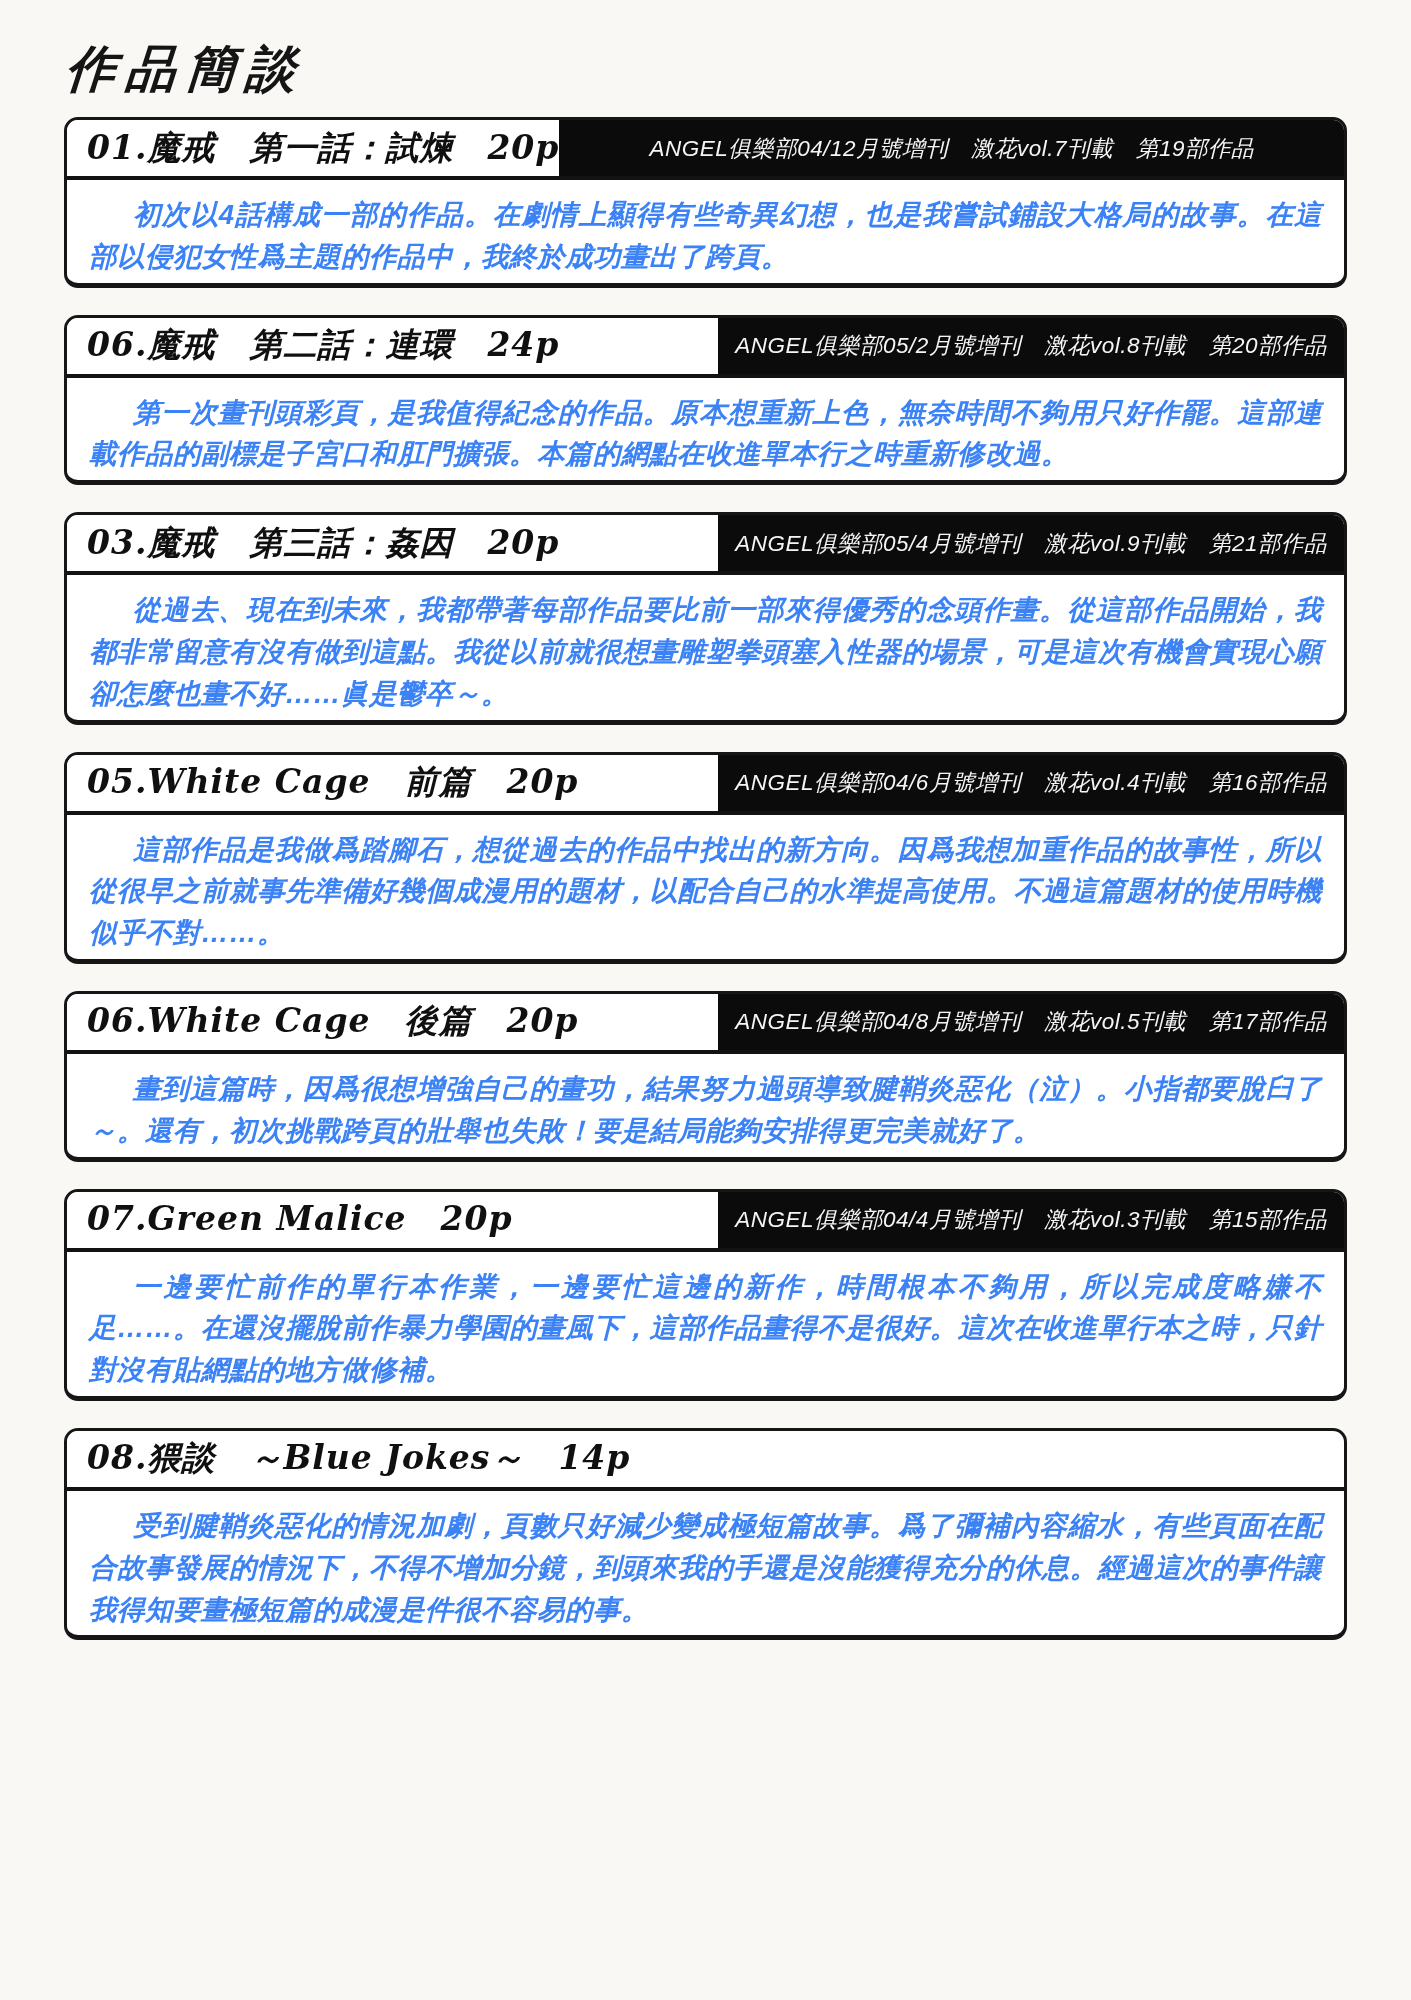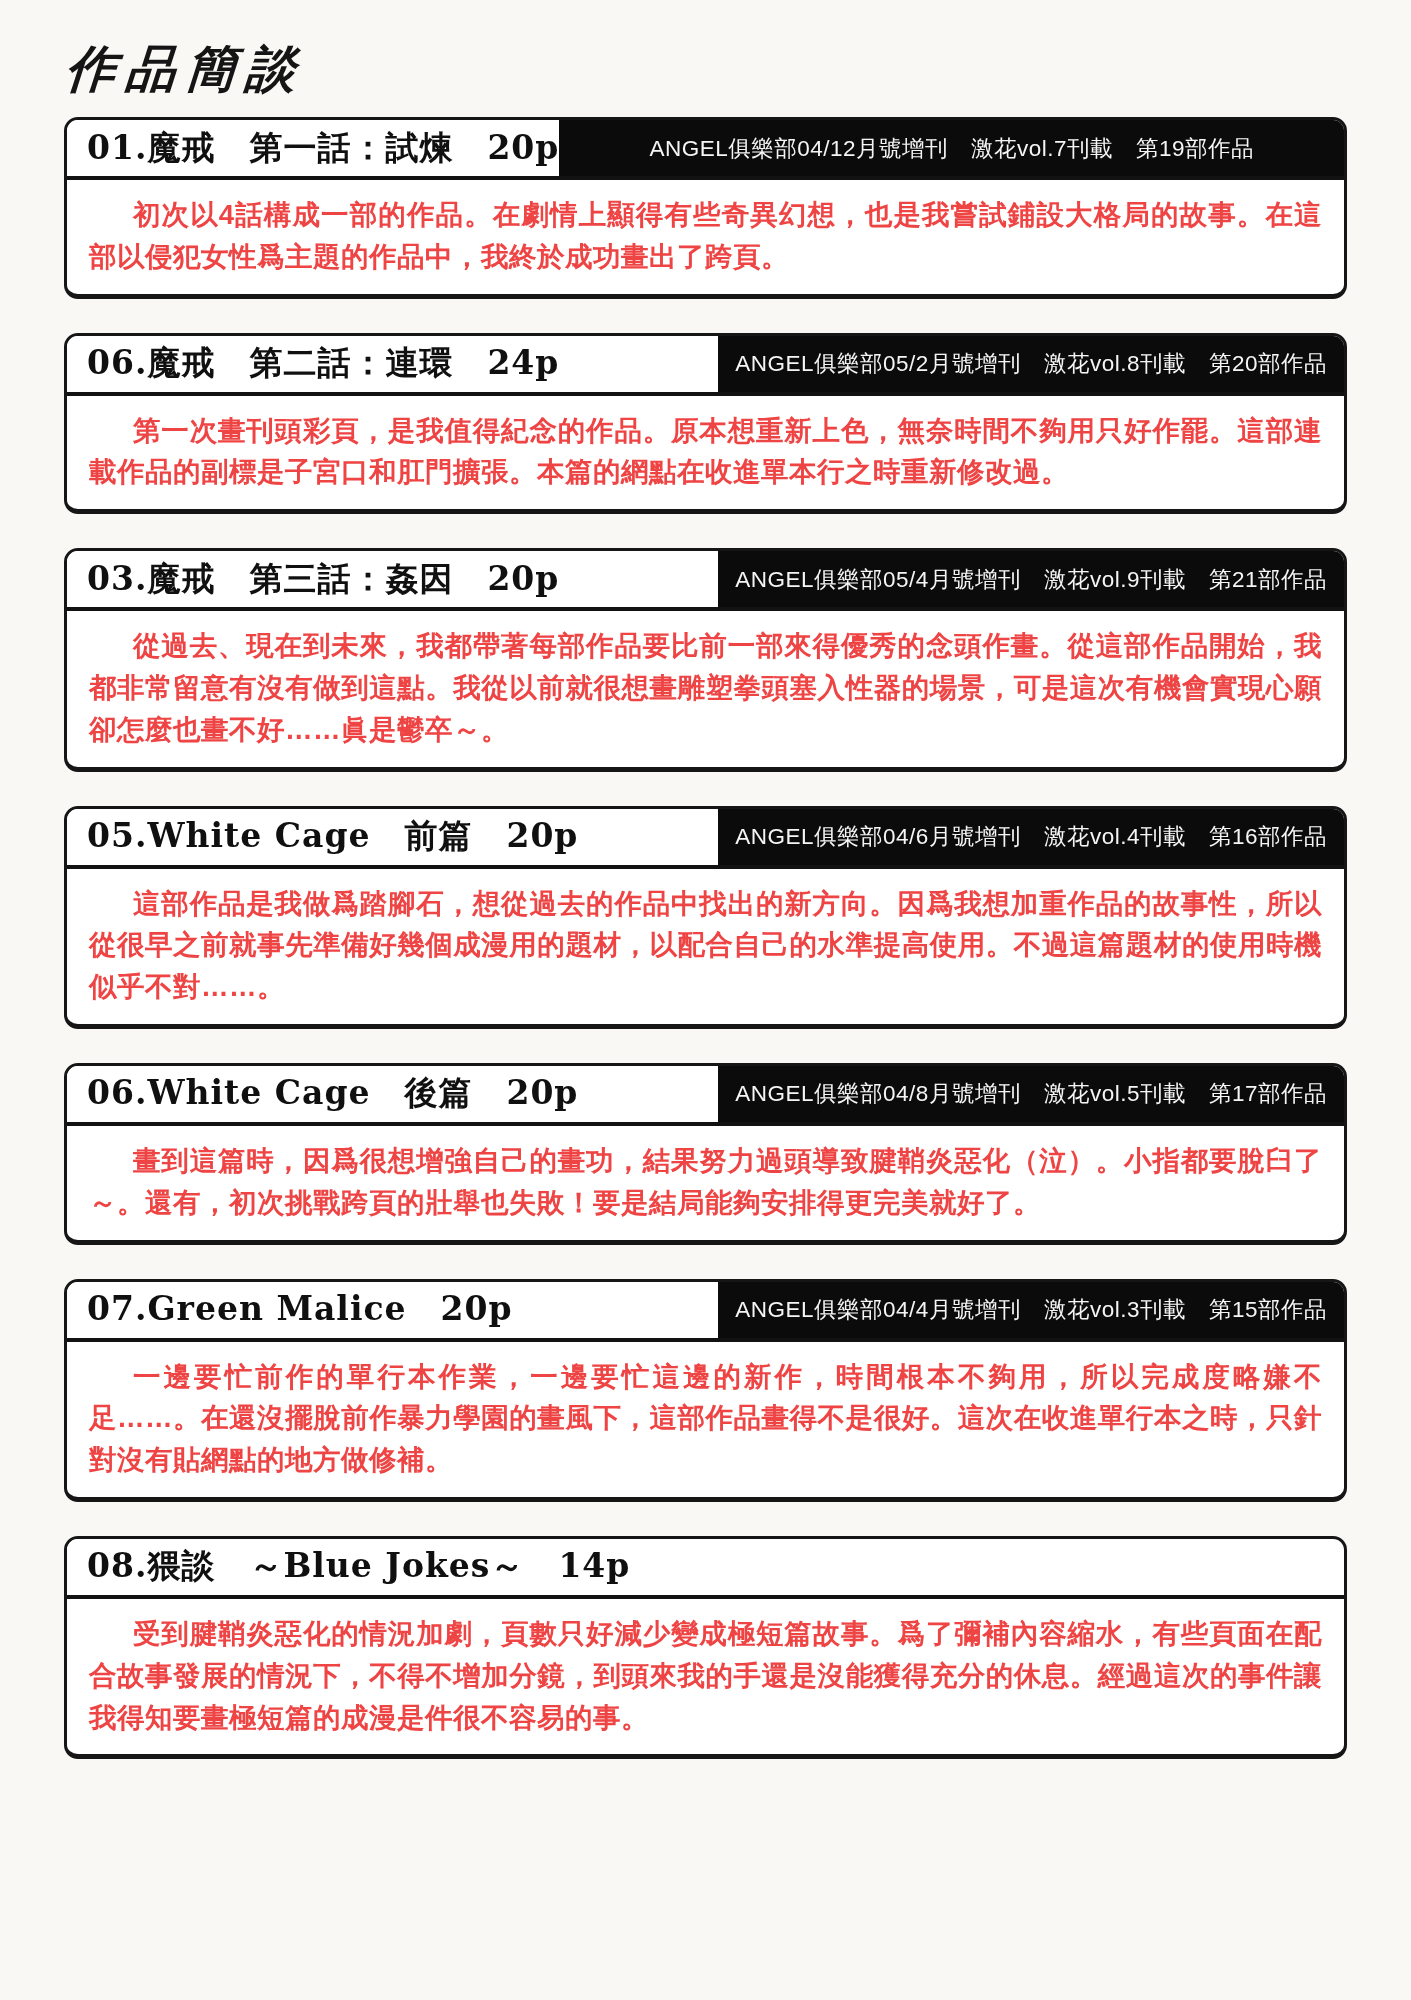--- a/index.html
+++ b/index.html
@@ -34,8 +34,9 @@
     border-bottom-width: 5px;
     border-radius: 14px;
     background: #ffffff;
-    margin-bottom: 34px;
+    margin-bottom: 27px;
     overflow: hidden;
+    font-style: italic;
   }
   .work-header {
     display: flex;

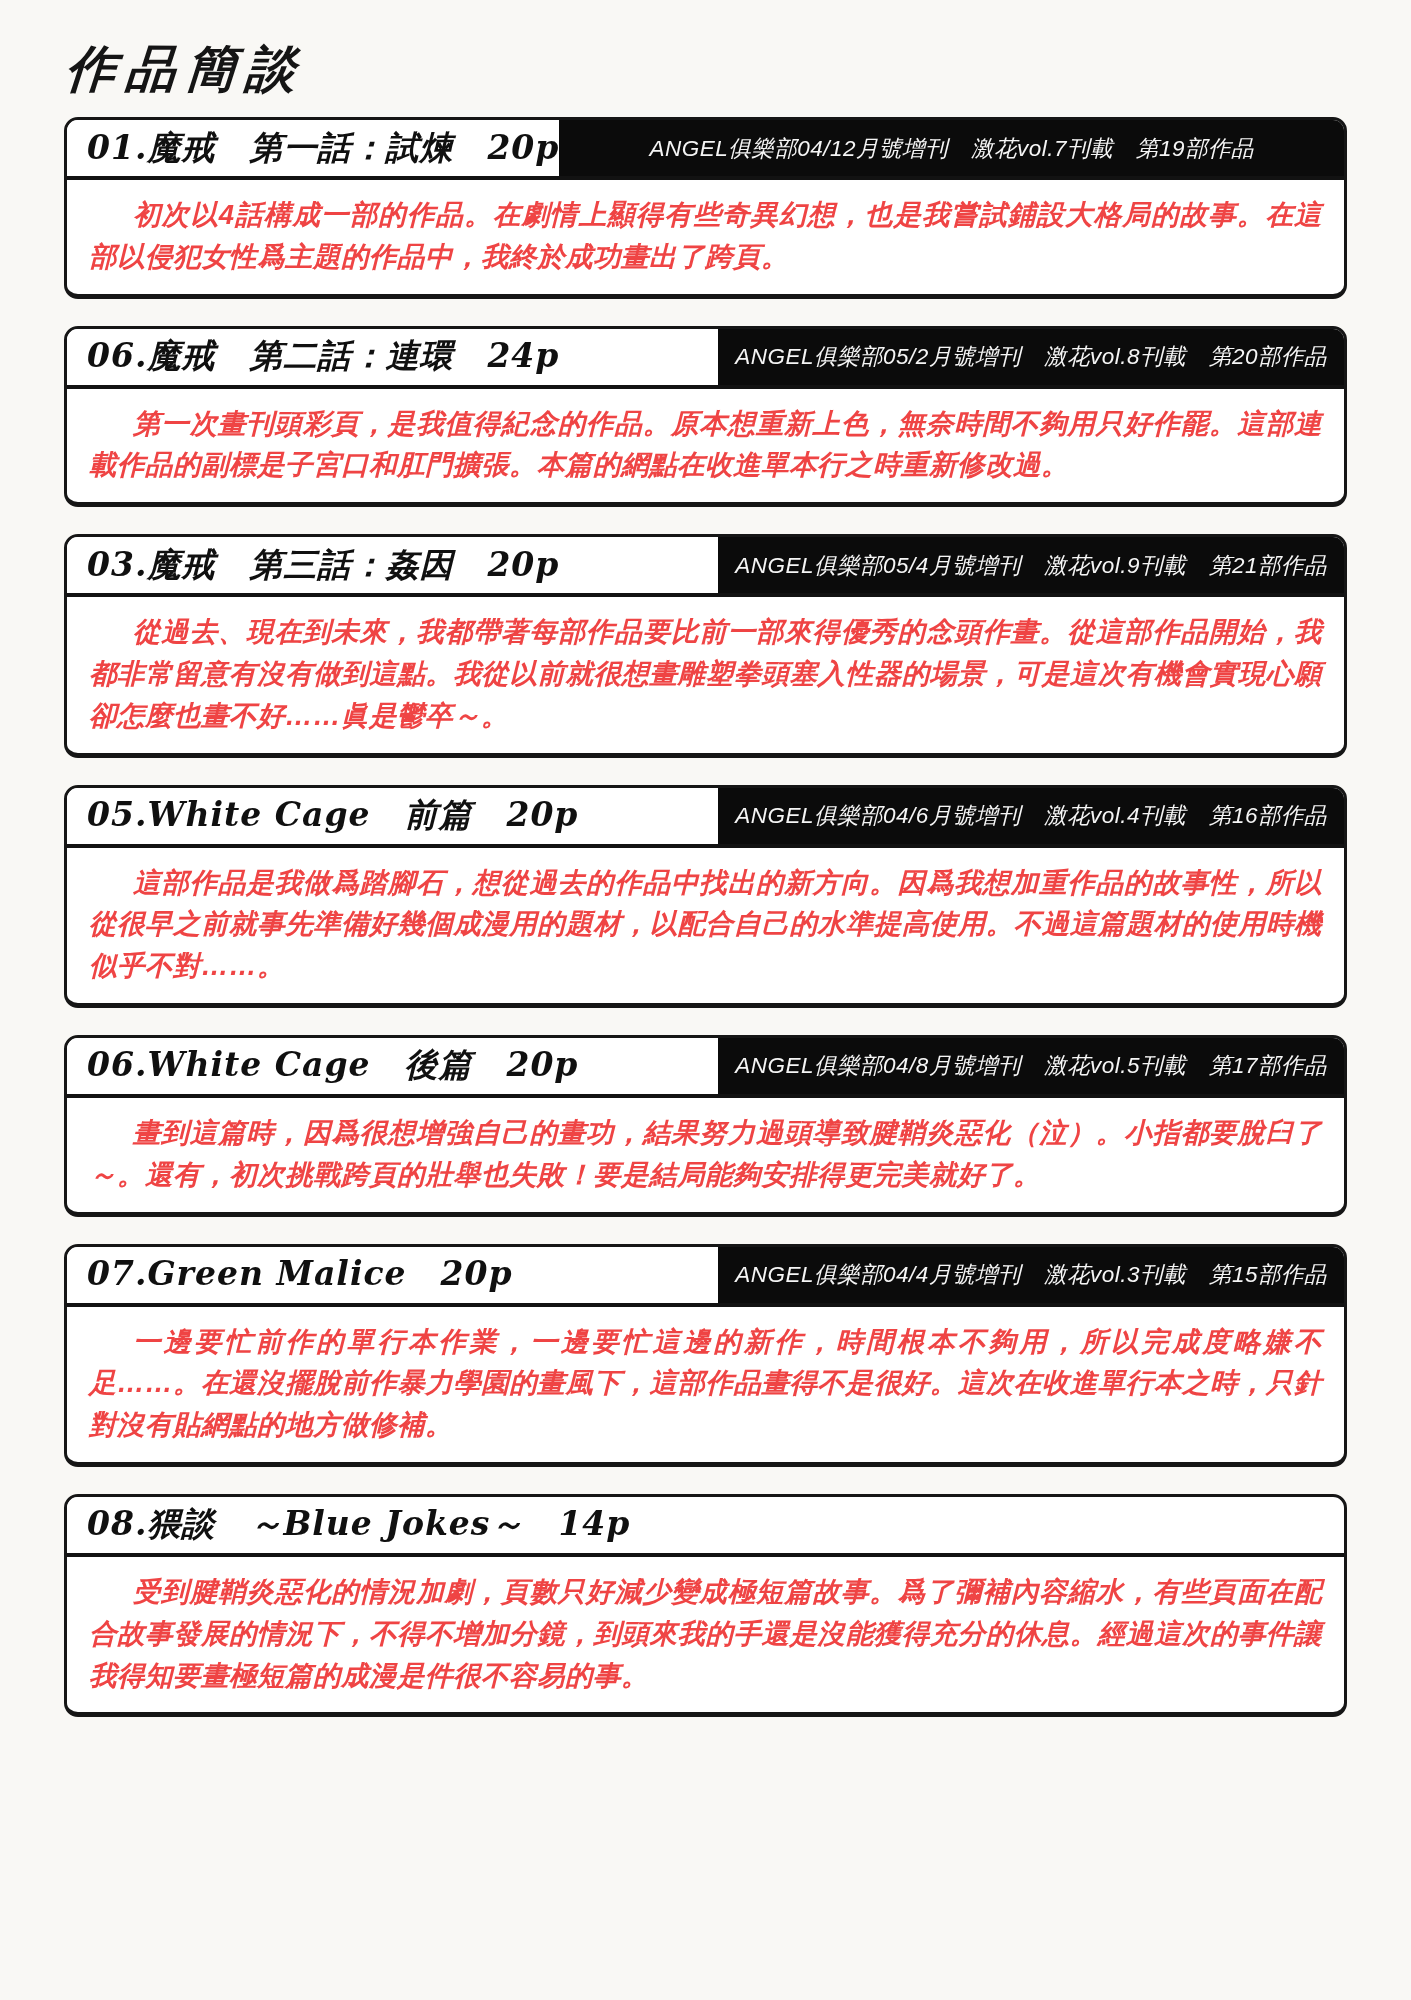--- a/index.html
+++ b/index.html
@@ -74,13 +74,13 @@
   }
   .work-pub-zone.align-right { justify-content: flex-end; padding-right: 22px; }
   .work-desc {
-    padding: 14px 22px 16px 22px;
+    padding: 14px 22px 5px 22px;
     font-size: 27.5px;
     font-weight: bold;
     line-height: 1.52;
     letter-spacing: 0.5px;
     text-indent: 1.6em;
-    color: #ef4444;
+    color: #3b82f6;
     text-align: justify;
   }
 </style>

